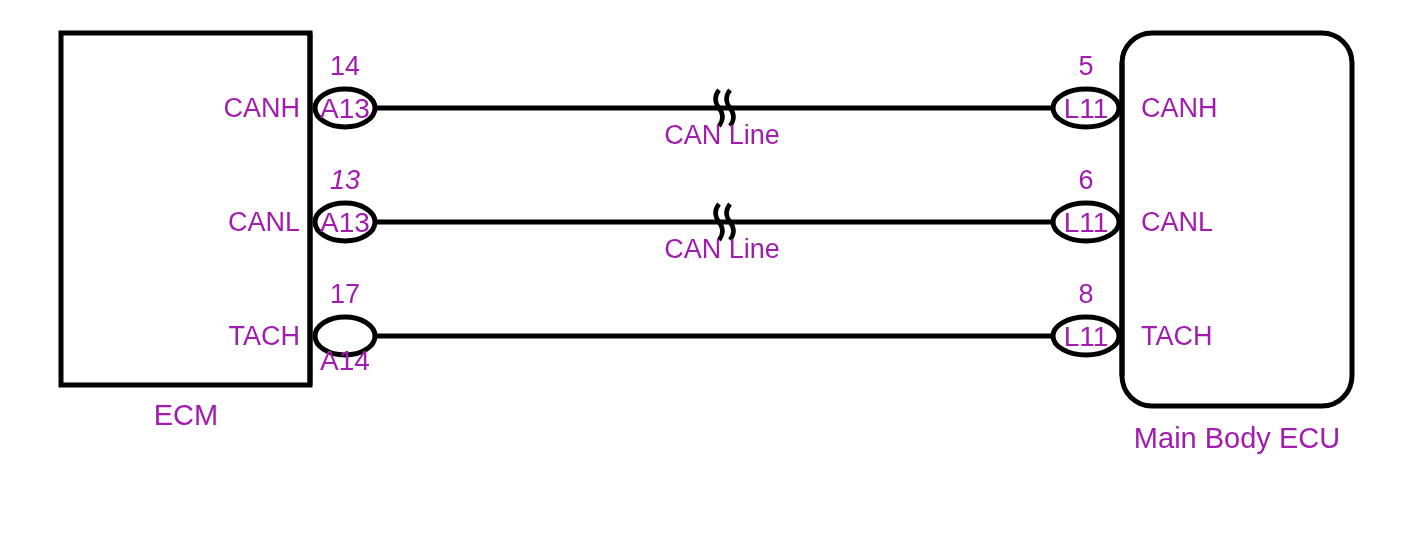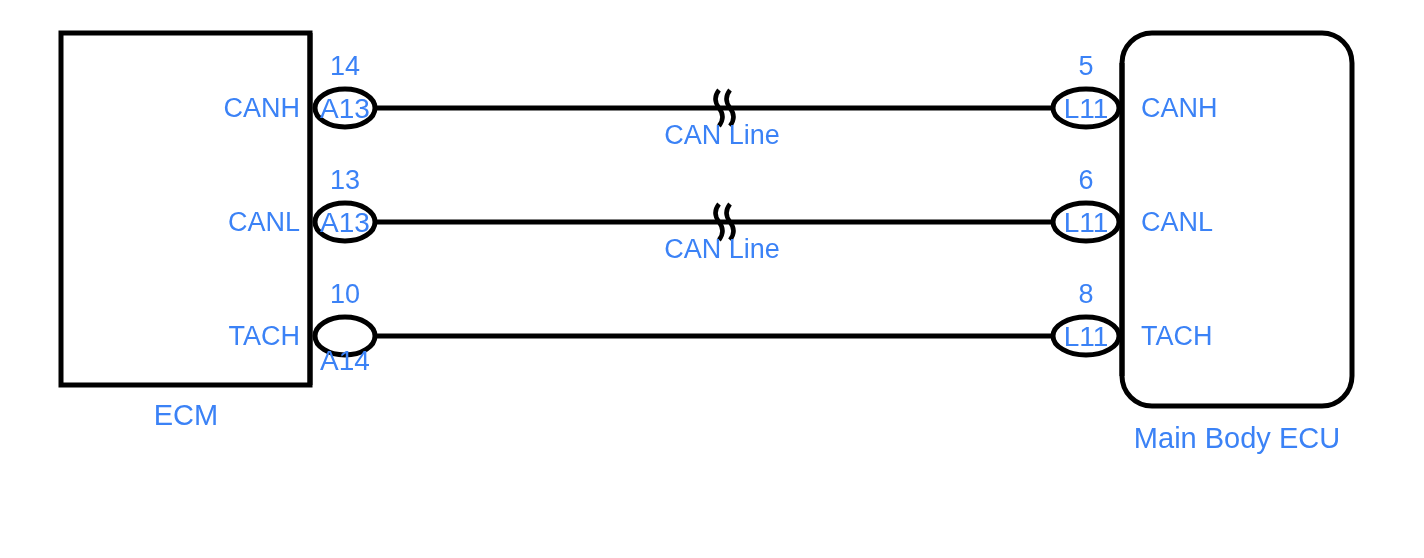--- a/index.html
+++ b/index.html
@@ -29,7 +29,7 @@
     position: absolute;
     white-space: nowrap;
     font-family: "Liberation Sans", sans-serif;
-    color: #3b82f6;
+    color: #a21caf;
     line-height: 1;
   }
   

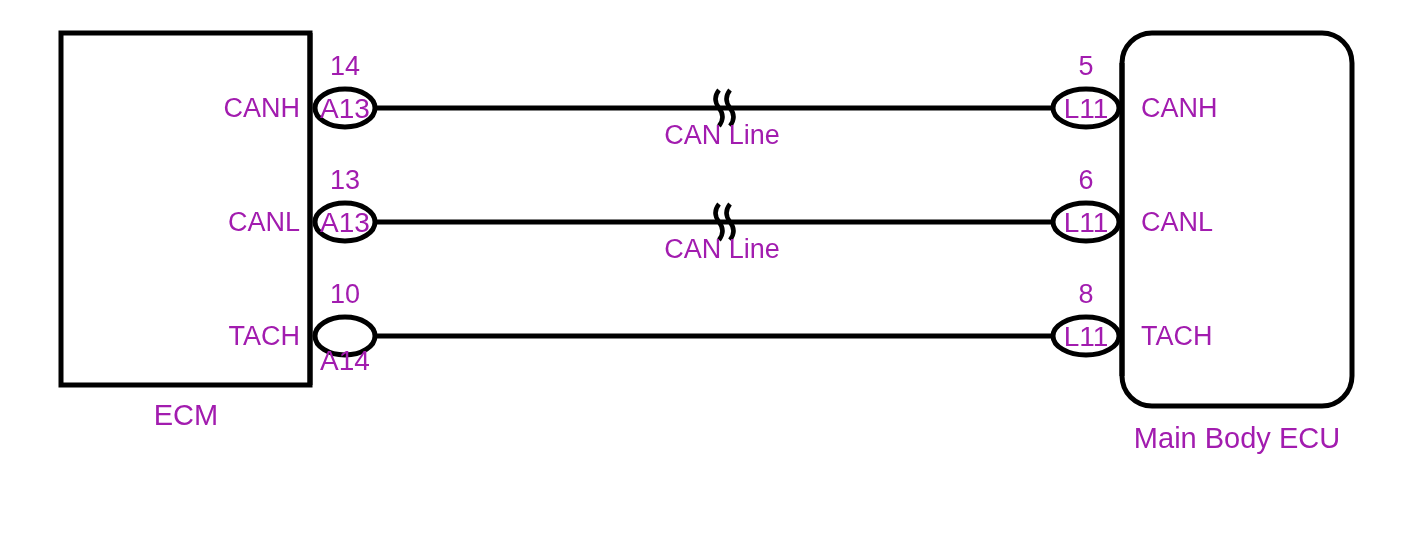--- a/index.html
+++ b/index.html
@@ -109,7 +109,7 @@
   <div class="txt wire-label" style="left:722px; top:122px;">CAN Line</div>
 
   <div class="txt signal-left" style="left:130px; top:222px; width:170px;">CANL</div>
-  <div class="txt terminal-no" style="left:345px; top:194px;">13</div>
+  <div class="txt terminal-no" style="left:345px; top:194px;font-style:italic;">13</div>
   <div class="txt connector-code" style="left:345px; top:223px;">A13</div>
   <div class="txt terminal-no" style="left:1086px; top:194px;">6</div>
   <div class="txt connector-code" style="left:1086px; top:223px;">L11</div>

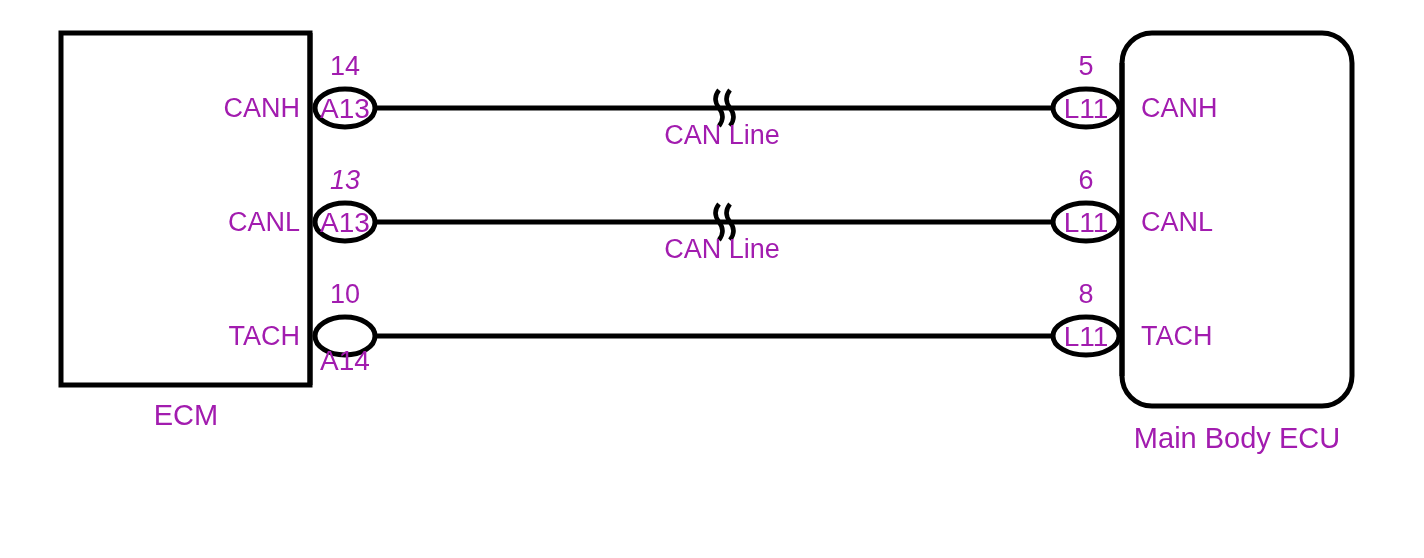--- a/index.html
+++ b/index.html
@@ -117,7 +117,7 @@
   <div class="txt wire-label" style="left:722px; top:236px;">CAN Line</div>
 
   <div class="txt signal-left" style="left:130px; top:336px; width:170px;">TACH</div>
-  <div class="txt terminal-no" style="left:345px; top:308px;">10</div>
+  <div class="txt terminal-no" style="left:345px; top:308px;">17</div>
   <div class="txt connector-code" style="left:345px; top:337px;margin-top:24px;">A14</div>
   <div class="txt terminal-no" style="left:1086px; top:308px;">8</div>
   <div class="txt connector-code" style="left:1086px; top:337px;">L11</div>

